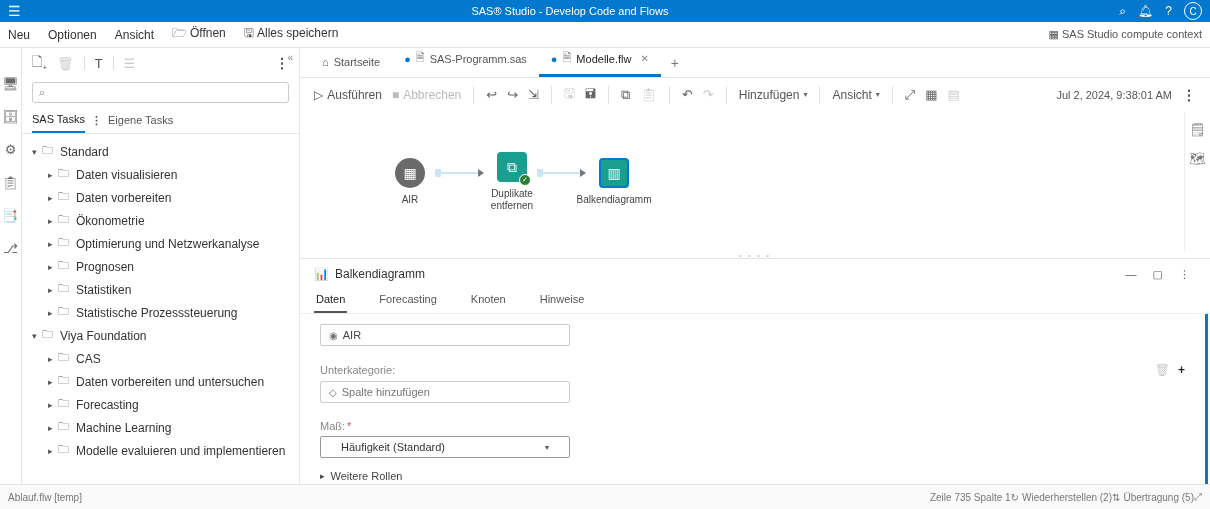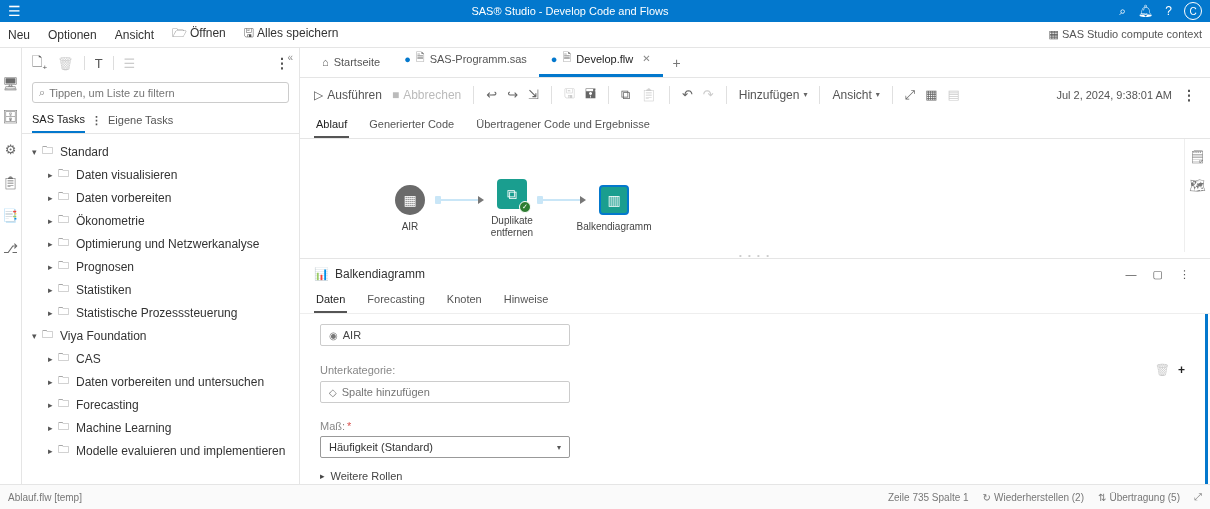--- a/index.html
+++ b/index.html
@@ -264,7 +264,7 @@
         <div class="tab active">
             <span class="tic" style="color:#0378cd">●</span>
             <span class="tic">🗎</span>
-            <span>Develop.flw</span>
+            <span>Modelle.flw</span>
             <span class="x">✕</span>
           </div>
         <div class="addtab">+</div>

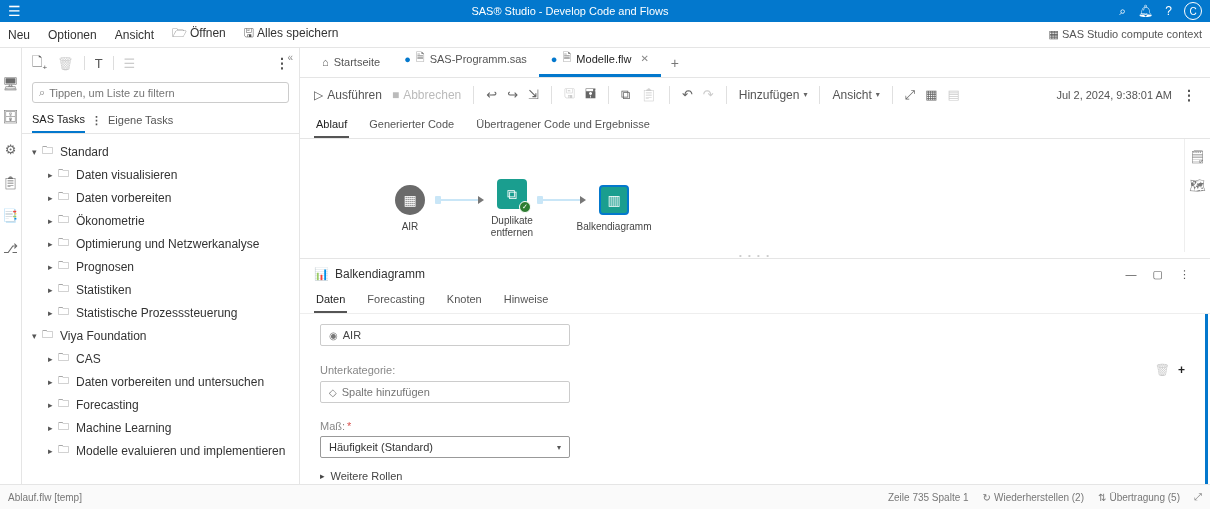--- a/index.html
+++ b/index.html
@@ -166,7 +166,6 @@
       </div>
       <div class="searchbox">
         <span class="sic">⌕</span>
-        <input placeholder="Tippen, um Liste zu filtern" style="">
       </div>
       <div class="subtabs">
         <span class="st active">SAS Tasks</span>

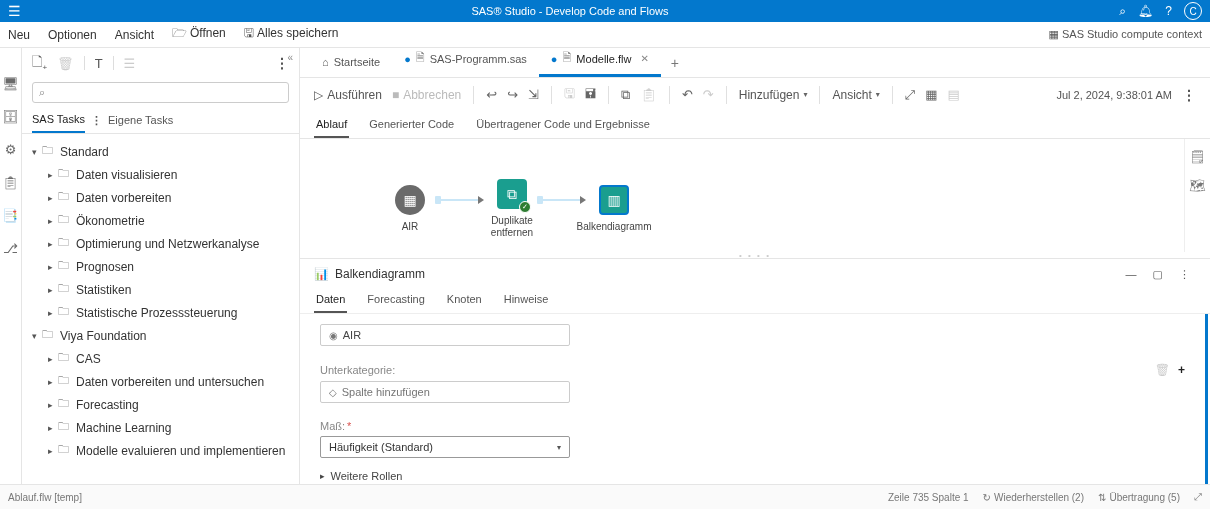--- a/index.html
+++ b/index.html
@@ -310,11 +310,6 @@
         <span class="more">⋮</span>
       </div>
 
-      <div class="ctabs">
-        <span class="ct active">Ablauf</span>
-        <span class="ct">Generierter Code</span>
-        <span class="ct">Übertragener Code und Ergebnisse</span>
-      </div>
 
       <div class="canvas-wrap">
         <div class="canvas">

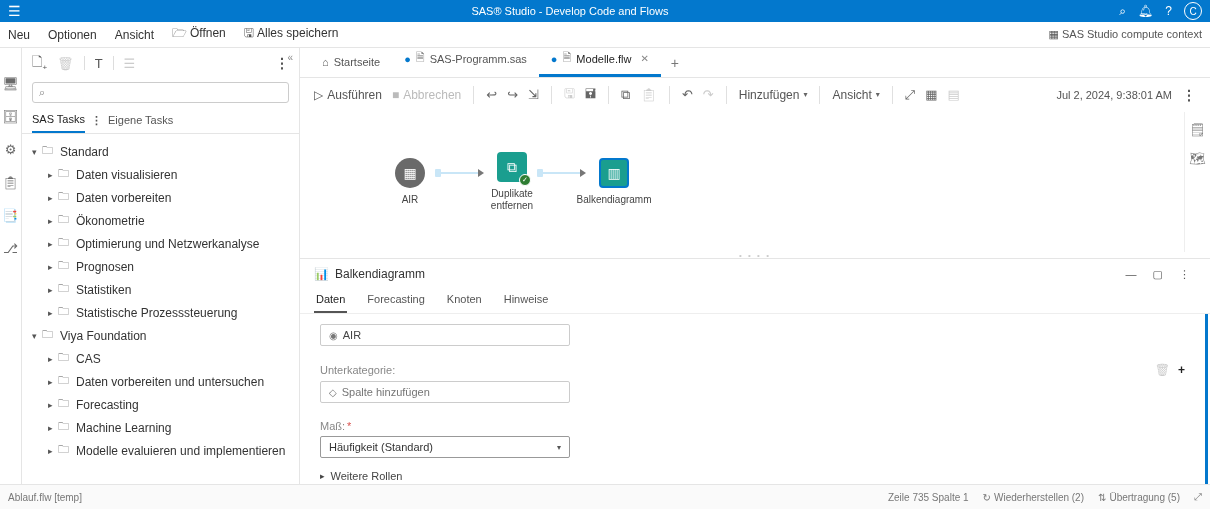--- a/index.html
+++ b/index.html
@@ -97,7 +97,7 @@
 .proppanel .phead2 .ic { margin-right: 6px; color: #555; }
 .proppanel .phead2 .pacts { margin-left: auto; display: flex; gap: 10px; color: #888; }
 .proppanel .phead2 .pacts .ic { cursor: pointer; font-size: 11px; }
-.proppanel .ptabs { display: flex; padding: 0 14px; gap: 18px; font-size: 11px; color: #555; border-bottom: 1px solid #eee; }
+.proppanel .ptabs { display: flex; padding: 0 14px; gap: 30px; font-size: 11px; color: #555; border-bottom: 1px solid #eee; }
 .proppanel .ptabs .pt { padding: 4px 2px 6px 2px; cursor: pointer; border-bottom: 2px solid transparent; }
 .proppanel .ptabs .pt.active { color: #222; border-bottom-color: #555; }
 .proppanel .pbody { padding: 10px 20px 6px 20px; max-height: 170px; overflow: auto; border-right: 3px solid #0378cd; margin-right: 2px;}

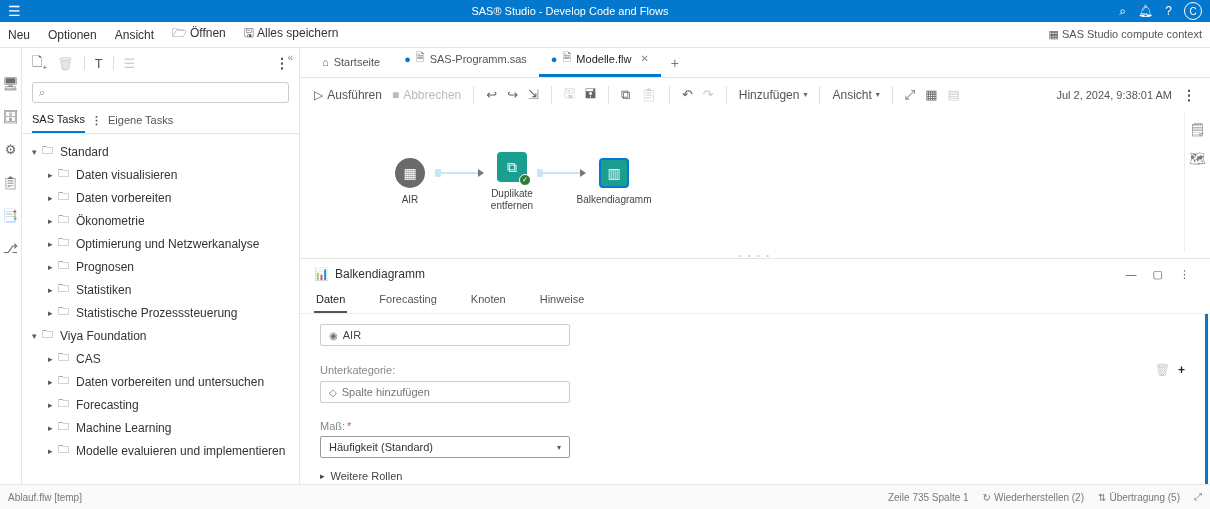--- a/index.html
+++ b/index.html
@@ -109,7 +109,7 @@
 .inputbox { width: 250px; border: 1px solid #ccc; border-radius: 2px; padding: 4px 8px; font-size: 11px; color: #444; display: flex; align-items: center; gap: 5px; background: #fff; }
 .inputbox input { border: none; outline: none; flex: 1; font-size: 11px; }
 .inputbox .iic { color: #777; font-size: 10px; }
-.selectbox { width: 250px; border: 1px solid #999; border-radius: 2px; padding: 4px 8px; font-size: 11px; display: flex; align-items: center; background: #fff; cursor: pointer; }
+.selectbox { width: 250px; border: 1px solid #999; border-radius: 2px; padding: 4px 20px; font-size: 11px; display: flex; align-items: center; background: #fff; cursor: pointer; }
 .selectbox .ar { margin-left: auto; font-size: 8px; color: #555; }
 .expander { display: flex; align-items: center; gap: 6px; font-size: 11px; color: #444; cursor: pointer; padding: 2px 0; }
 .expander .tw { font-size: 9px; }

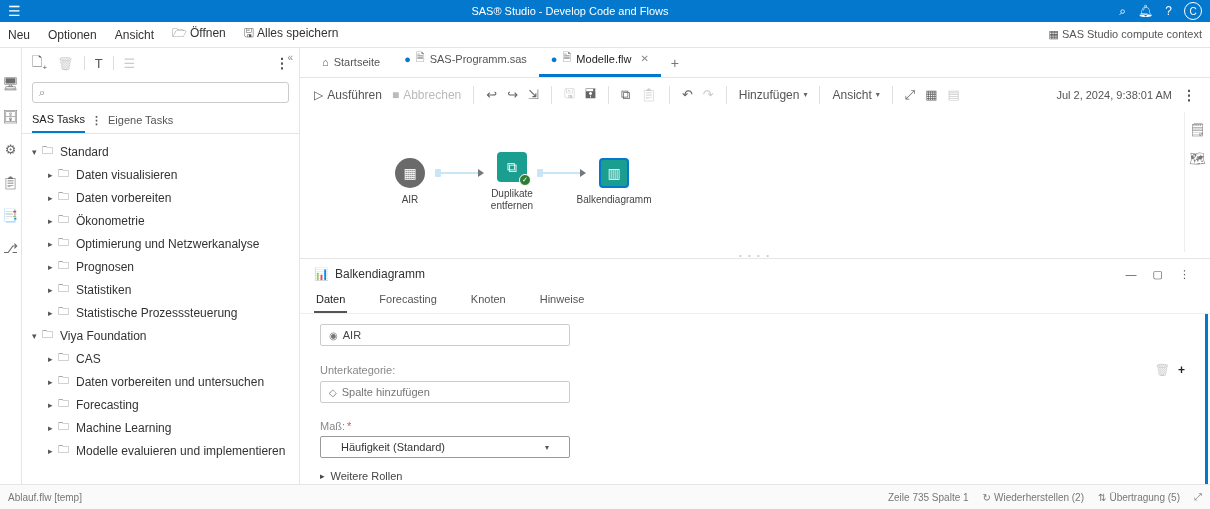--- a/index.html
+++ b/index.html
@@ -114,7 +114,7 @@
 .expander { display: flex; align-items: center; gap: 6px; font-size: 11px; color: #444; cursor: pointer; padding: 2px 0; }
 .expander .tw { font-size: 9px; }
 
-.statusbar { height: 18px; border-top: 1px solid #e5e5e5; background: #fafafa; display: flex; align-items: center; padding: 12px 8px; font-size: 10px; color: #777; gap: 14px; }
+.statusbar { height: 18px; border-top: 1px solid #e5e5e5; background: #fafafa; display: flex; align-items: center; padding: 12px 8px; font-size: 10px; color: #777; }
 .statusbar .sp { flex: 1; }
 .statusbar .sitem { cursor: pointer; display: flex; align-items: center; gap: 3px;}
 </style>

